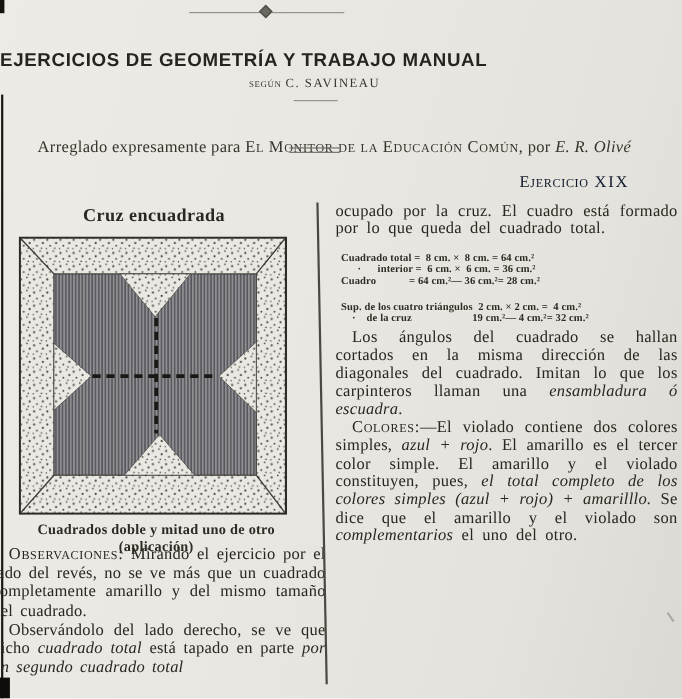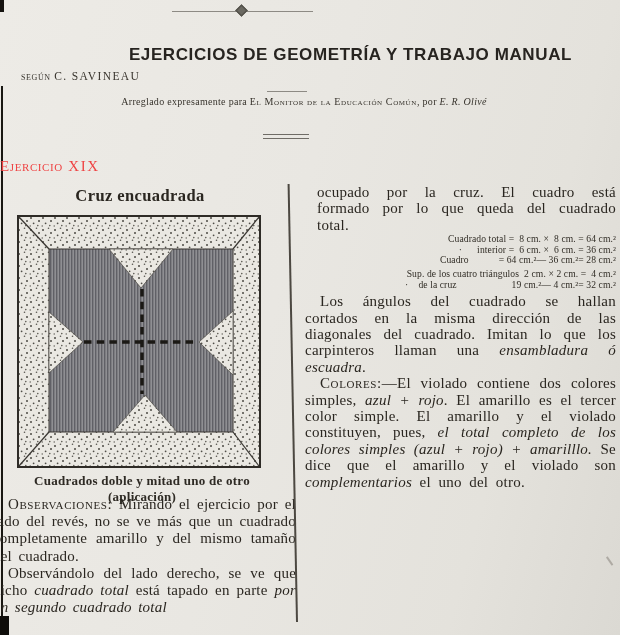--- a/index.html
+++ b/index.html
@@ -24,7 +24,7 @@
   .orn-diamond{left:237px;top:6px;width:9px;height:9px;background:#6b6962;transform:rotate(45deg);box-shadow:inset 0 0 0 1.5px #55534c;}
 
   .title{
-    left:0;top:45px;width:572px;text-align:right;
+    left:0;top:45px;width:572px;text-align:left;
     font-family:"Liberation Sans", sans-serif;font-weight:bold;
     font-size:17px;letter-spacing:0.6px;color:#272420;
   }

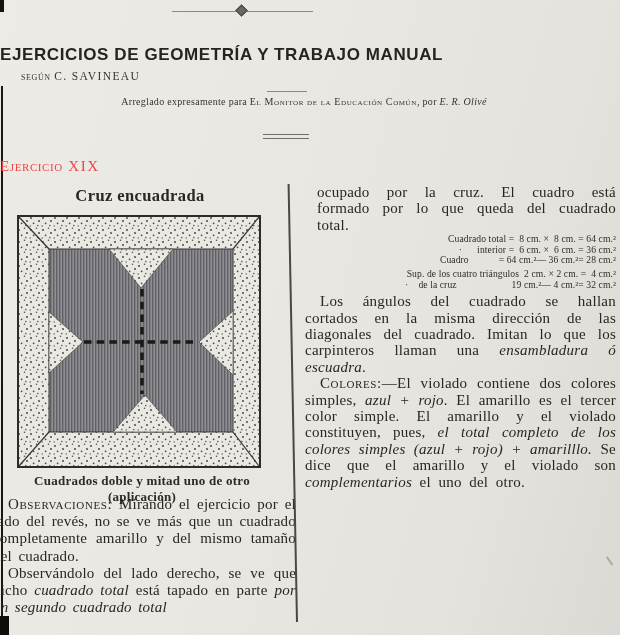--- a/index.html
+++ b/index.html
@@ -28,7 +28,7 @@
     font-family:"Liberation Sans", sans-serif;font-weight:bold;
     font-size:17px;letter-spacing:0.6px;color:#272420;
   }
-  .subtitle{left:0;top:70px;width:572px;font-size:11.5px;letter-spacing:1.4px;color:#39352e;padding-left:21px;}
+  .subtitle{left:0;top:70px;width:572px;text-align:center;font-size:11.5px;letter-spacing:1.4px;color:#39352e;}
   .rule1{left:267px;top:91px;width:40px;height:1px;background:#8d8a84;}
   .credit{left:0;top:96px;width:608px;text-align:center;font-size:10px;letter-spacing:0.3px;color:#38342d;}
   .rule2{left:263px;top:134px;width:46px;height:3px;border-top:1px solid #6f6c66;border-bottom:1px solid #6f6c66;}

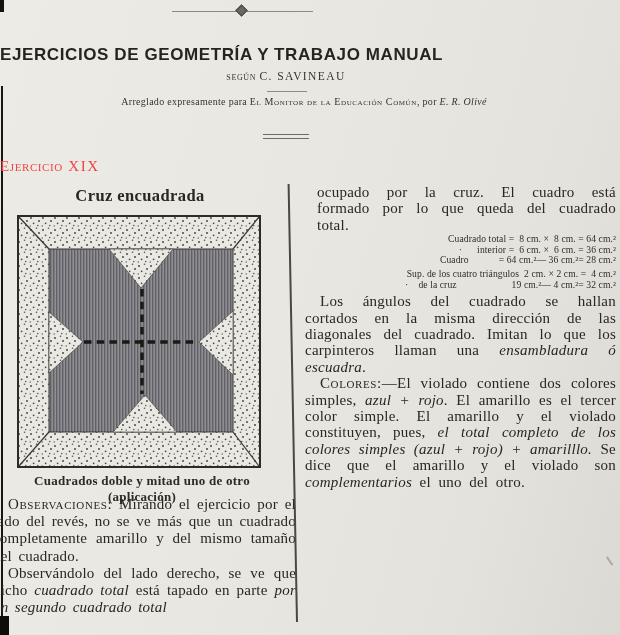--- a/index.html
+++ b/index.html
@@ -30,7 +30,7 @@
   }
   .subtitle{left:0;top:70px;width:572px;text-align:center;font-size:11.5px;letter-spacing:1.4px;color:#39352e;}
   .rule1{left:267px;top:91px;width:40px;height:1px;background:#8d8a84;}
-  .credit{left:0;top:96px;width:608px;text-align:center;font-size:10px;letter-spacing:0.3px;color:#38342d;}
+  .credit{left:0;top:126px;width:608px;text-align:center;font-size:15px;letter-spacing:0.3px;color:#38342d;}
   .rule2{left:263px;top:134px;width:46px;height:3px;border-top:1px solid #6f6c66;border-bottom:1px solid #6f6c66;}
   .exercise-heading{left:0;top:158px;width:572px;text-align:left;font-size:15px;letter-spacing:1.6px;color:#ef4444;}
 

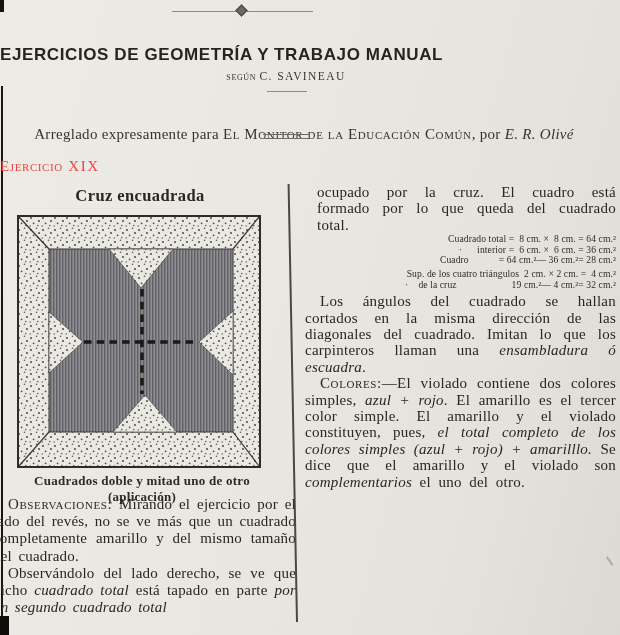--- a/index.html
+++ b/index.html
@@ -32,7 +32,7 @@
   .rule1{left:267px;top:91px;width:40px;height:1px;background:#8d8a84;}
   .credit{left:0;top:126px;width:608px;text-align:center;font-size:15px;letter-spacing:0.3px;color:#38342d;}
   .rule2{left:263px;top:134px;width:46px;height:3px;border-top:1px solid #6f6c66;border-bottom:1px solid #6f6c66;}
-  .exercise-heading{left:0;top:158px;width:572px;text-align:left;font-size:15px;letter-spacing:1.6px;color:#ef4444;}
+  .exercise-heading{left:0;top:158px;width:572px;text-align:right;font-size:15px;letter-spacing:1.6px;color:#0f172a;}
 
   .figure-title{left:0;top:186px;width:280px;text-align:center;font-size:16.5px;font-weight:bold;letter-spacing:0.4px;}
   .figure{left:17px;top:215px;width:244px;height:253px;}

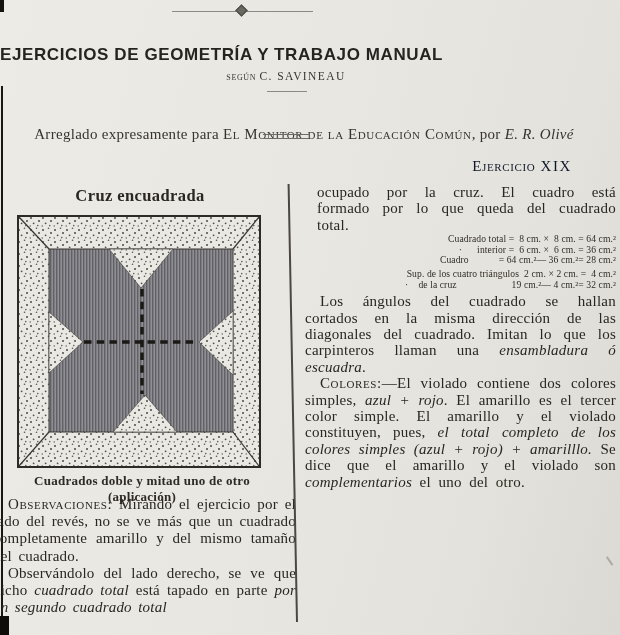--- a/index.html
+++ b/index.html
@@ -45,7 +45,7 @@
 
   .right-col{left:305px;top:184px;width:311px;font-size:15px;line-height:16.4px;text-align:justify;letter-spacing:0.25px;word-spacing:3.5px;}
   .right-col p{margin:0;text-indent:15px;}
-  .right-col p.noindent{text-indent:0;margin-left:12px;}
+  .right-col p.noindent{text-indent:0;}
   .mini-table{font-size:9.6px;font-weight:normal;line-height:10.6px;white-space:pre;text-align:right;letter-spacing:0.1px;word-spacing:0;margin:1px 0 3px 5px;color:#302c25;}
 </style>
 </head>

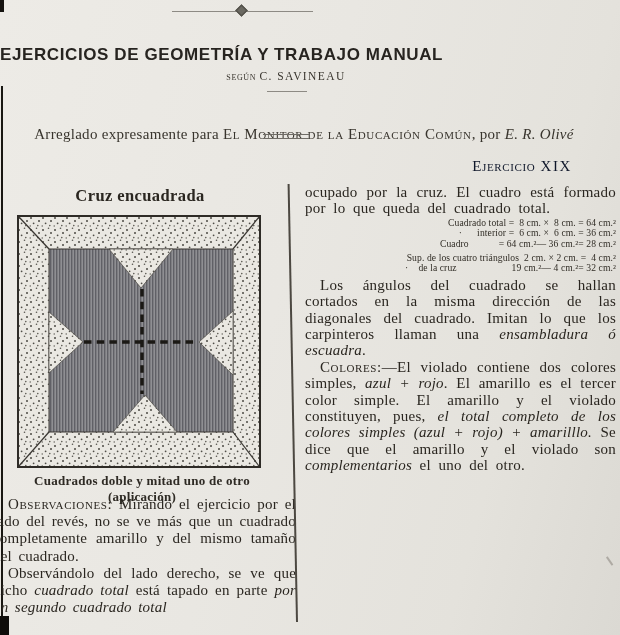--- a/index.html
+++ b/index.html
@@ -46,7 +46,7 @@
   .right-col{left:305px;top:184px;width:311px;font-size:15px;line-height:16.4px;text-align:justify;letter-spacing:0.25px;word-spacing:3.5px;}
   .right-col p{margin:0;text-indent:15px;}
   .right-col p.noindent{text-indent:0;}
-  .mini-table{font-size:9.6px;font-weight:normal;line-height:10.6px;white-space:pre;text-align:right;letter-spacing:0.1px;word-spacing:0;margin:1px 0 3px 5px;color:#302c25;}
+  .mini-table{font-size:9.6px;font-weight:bold;line-height:10.6px;white-space:pre;text-align:left;letter-spacing:0.1px;word-spacing:0;margin:13px 0 3px 5px;color:#302c25;}
 </style>
 </head>
 <body>

